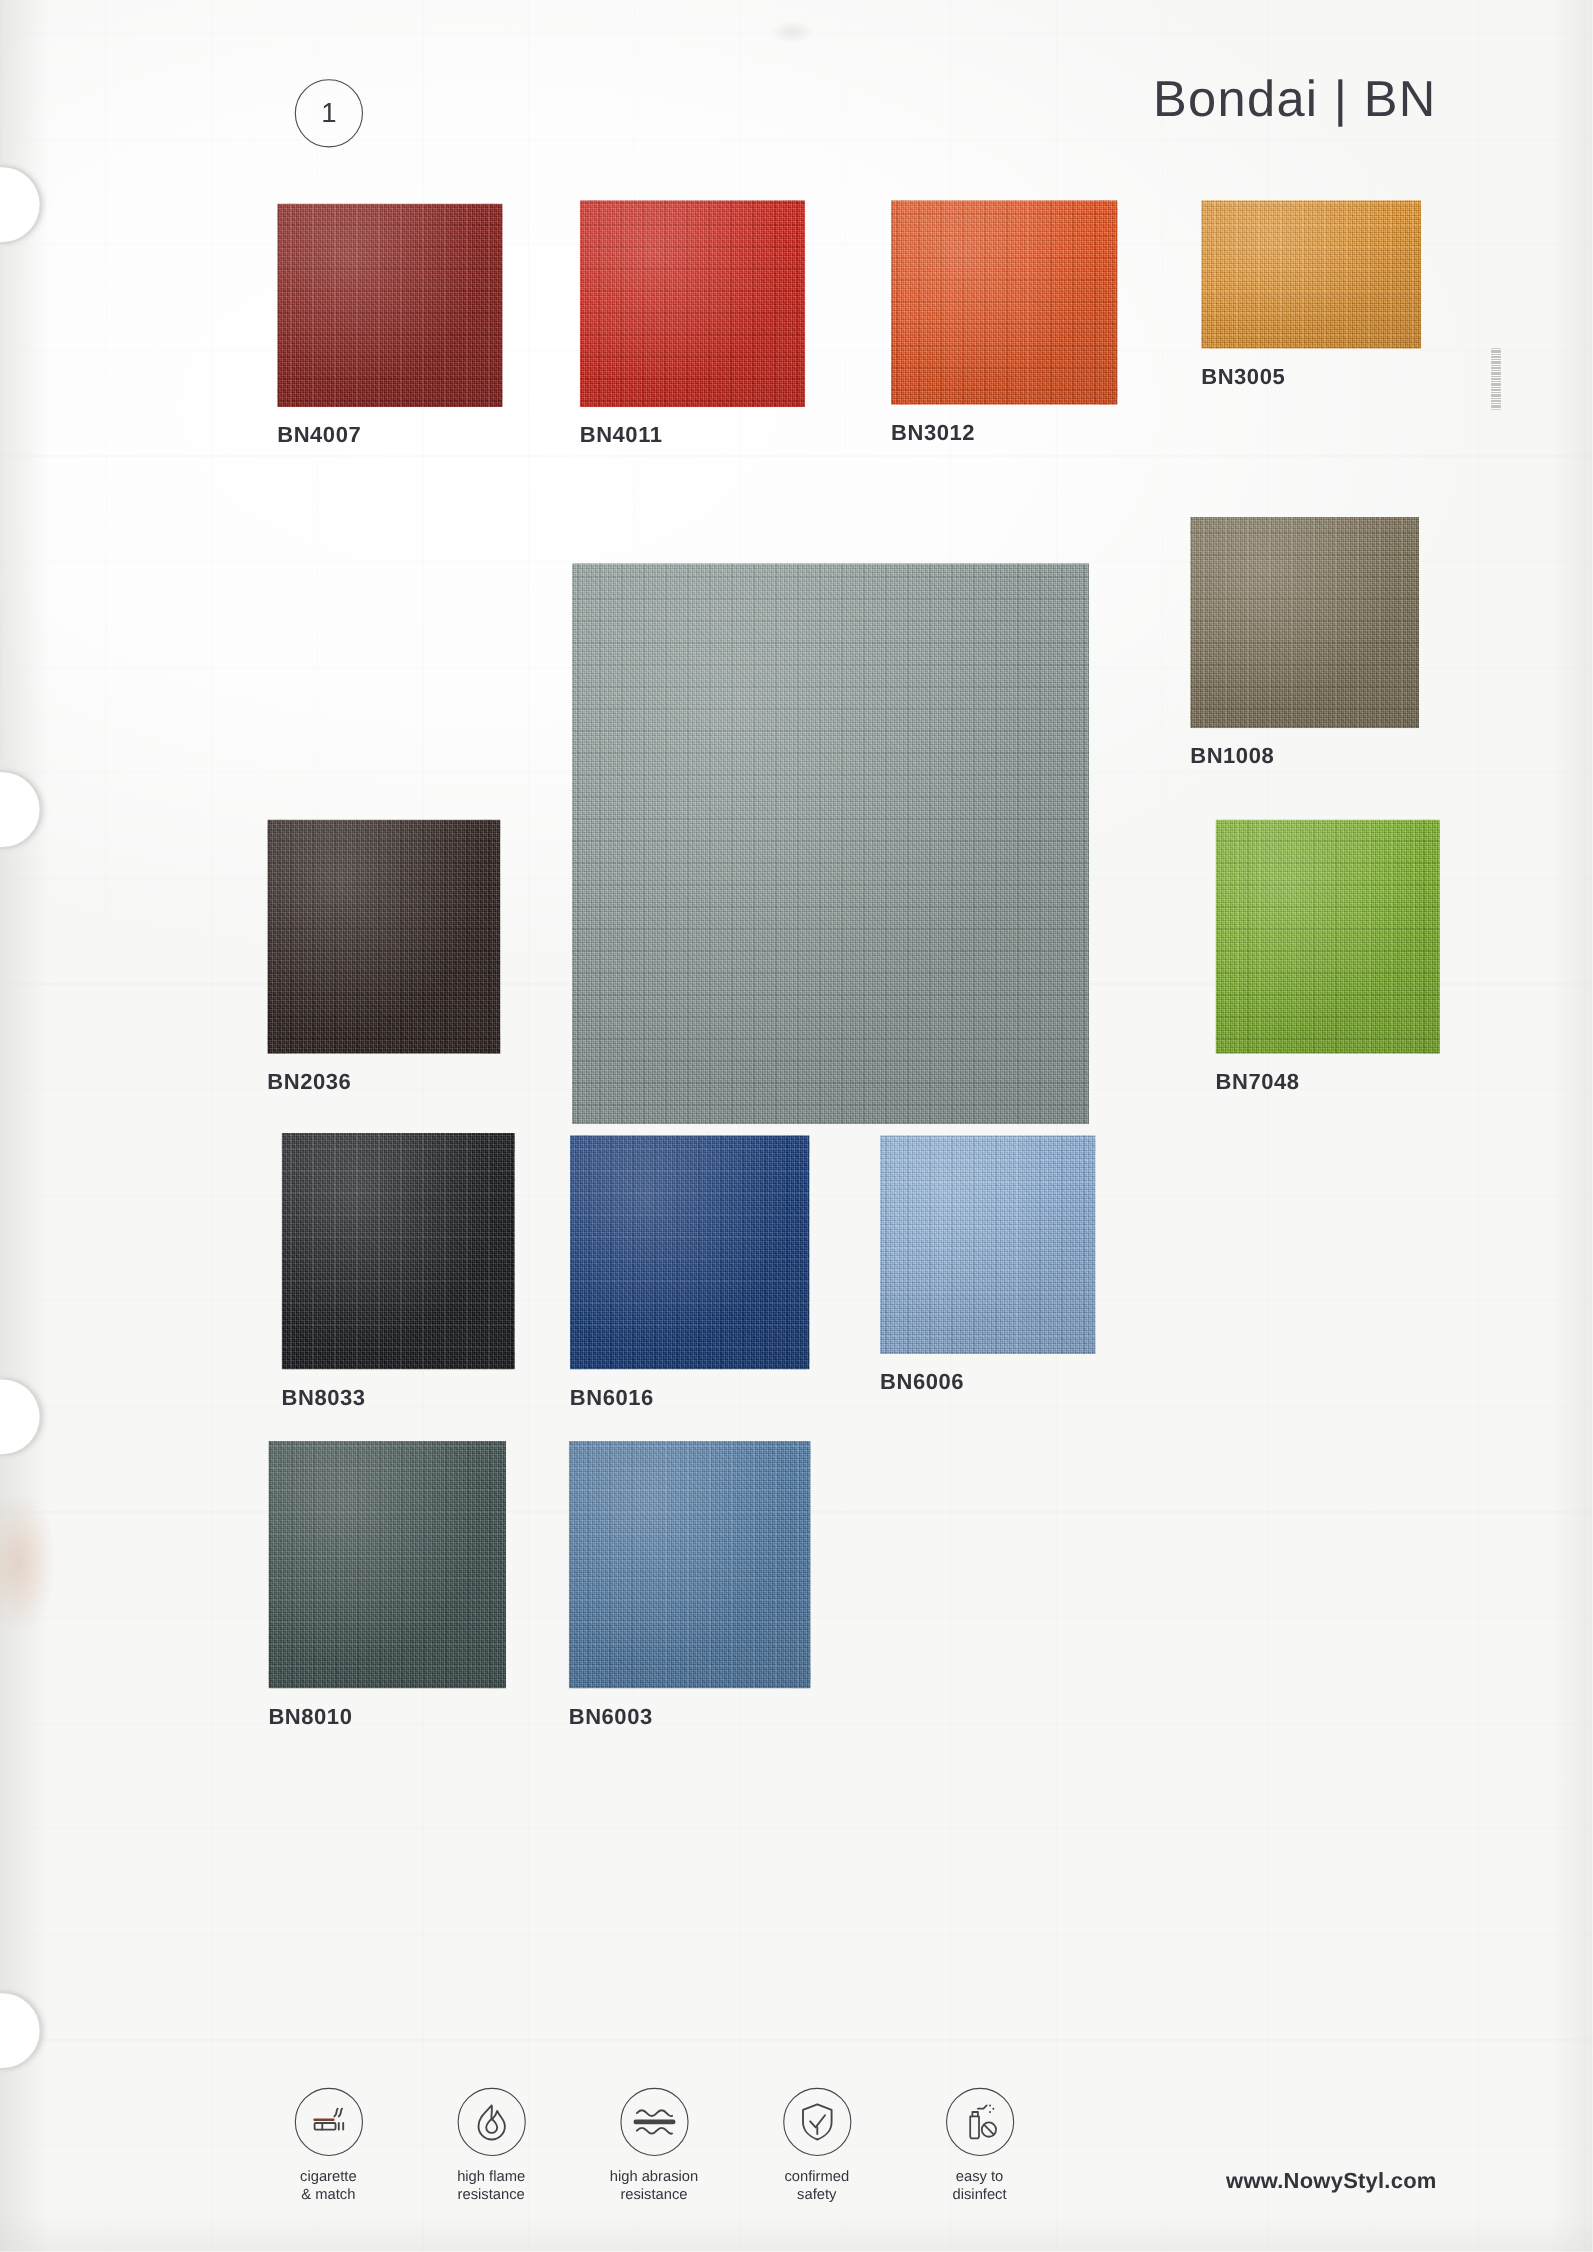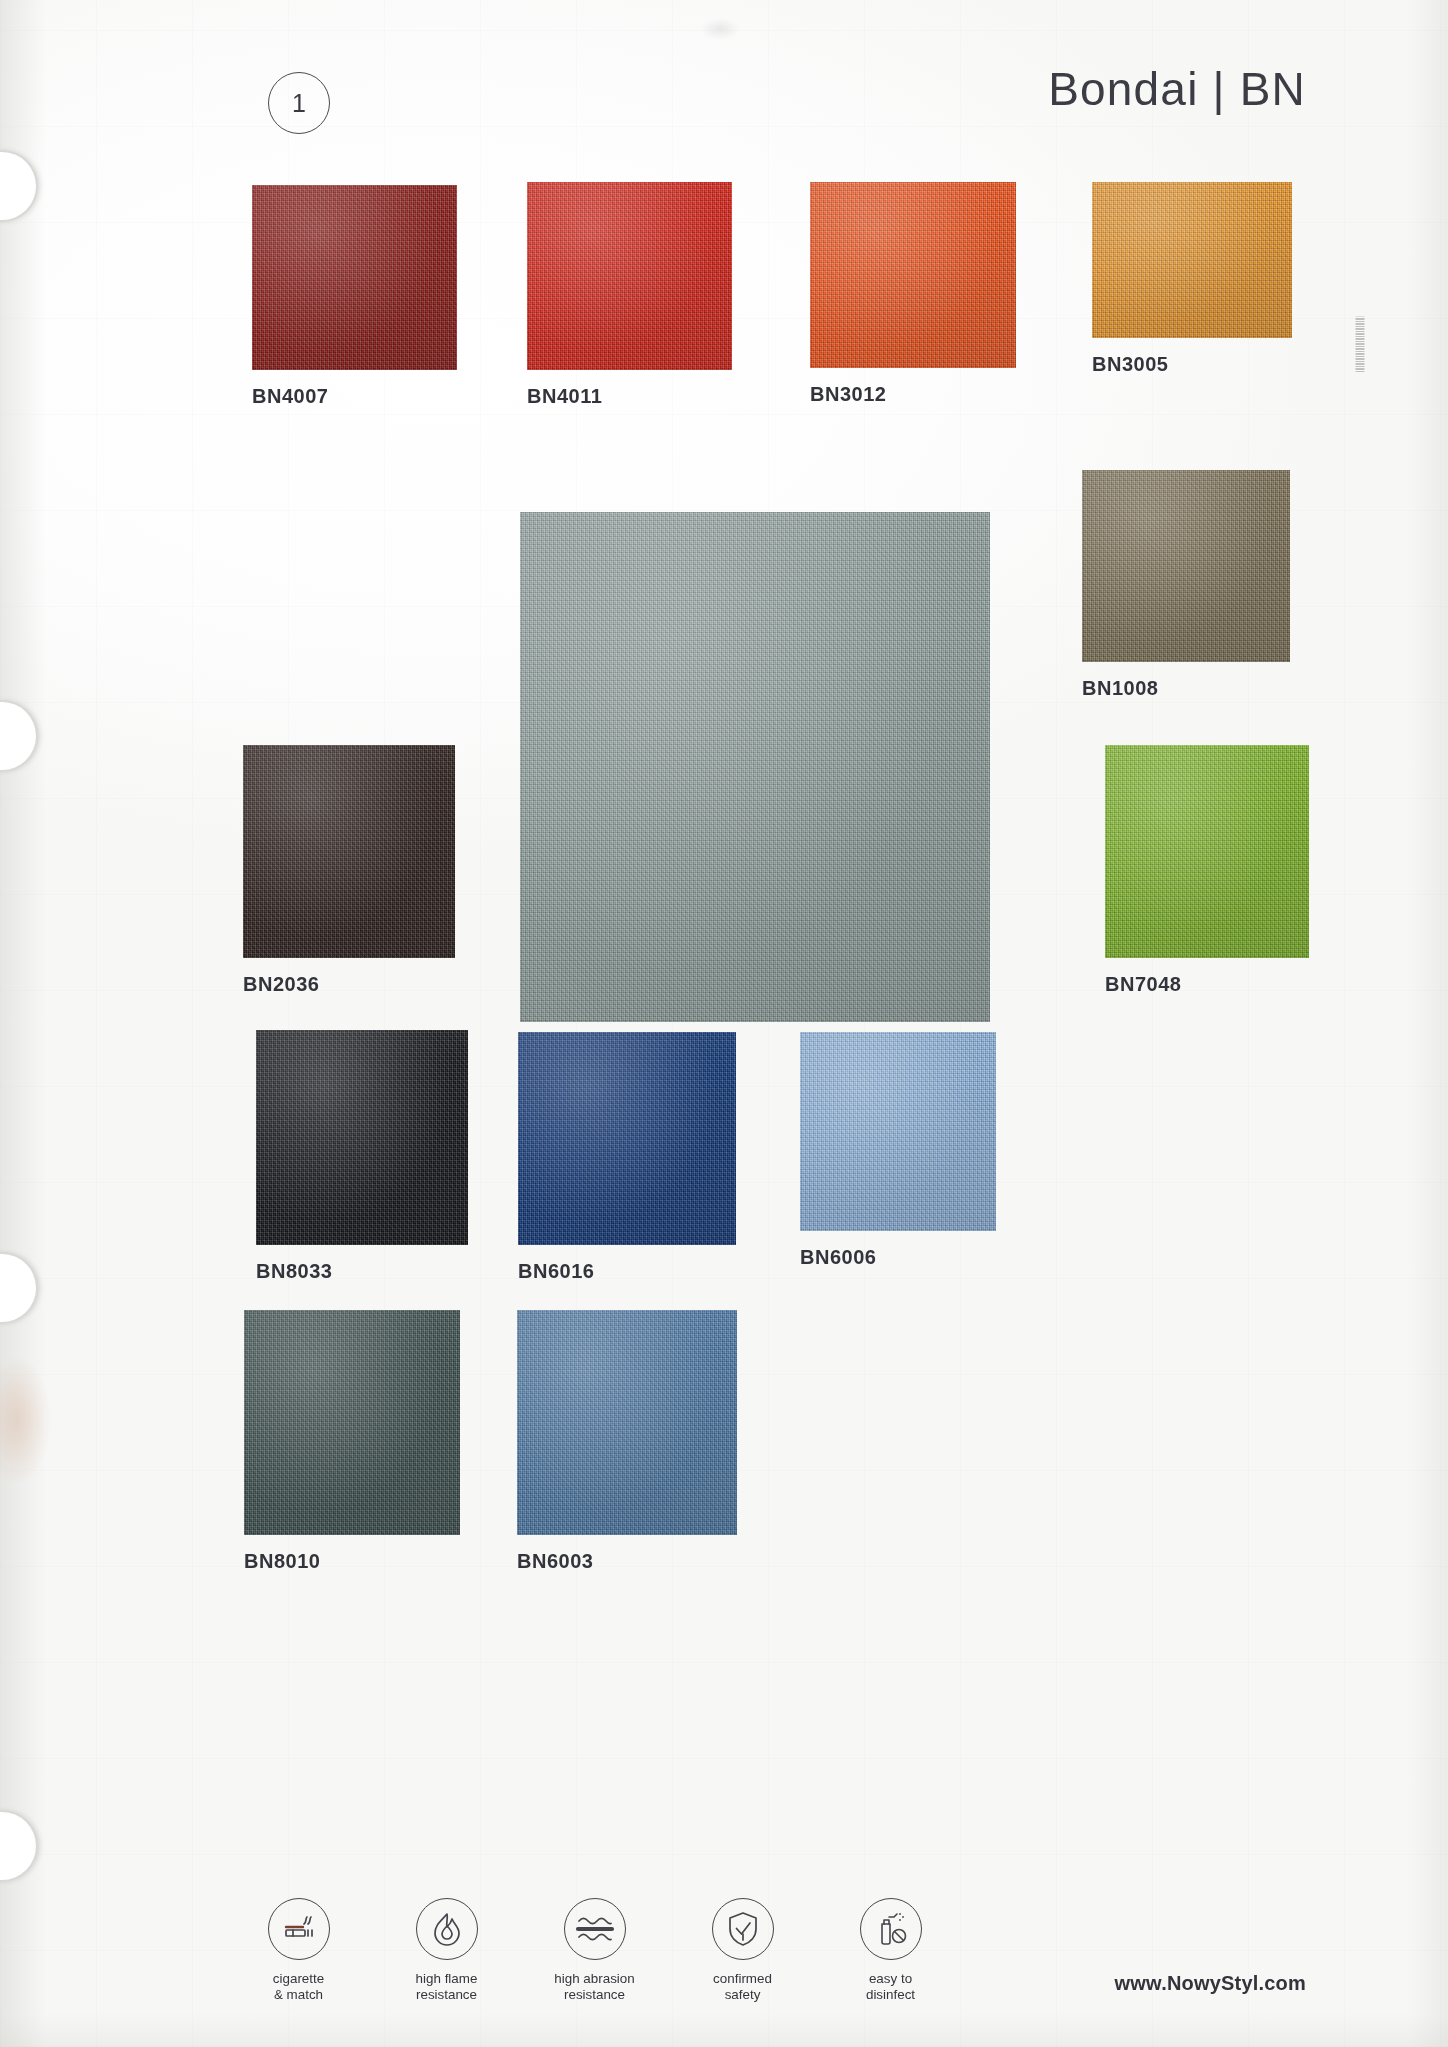--- a/index.html
+++ b/index.html
@@ -215,7 +215,7 @@
         <div class="fabric" style="--c: #f0551f;"></div>
         <div class="swatch-label">BN3012</div>
       </div>
-      <div class="swatch-cell" style="left: 1092px; top: 182px; width: 200px; height: 156px;">
+      <div class="swatch-cell" style="left: 1092px; top: 182px; width: 200px; height: 135px;">
         <div class="fabric" style="--c: #e9982f;"></div>
         <div class="swatch-label">BN3005</div>
       </div>

